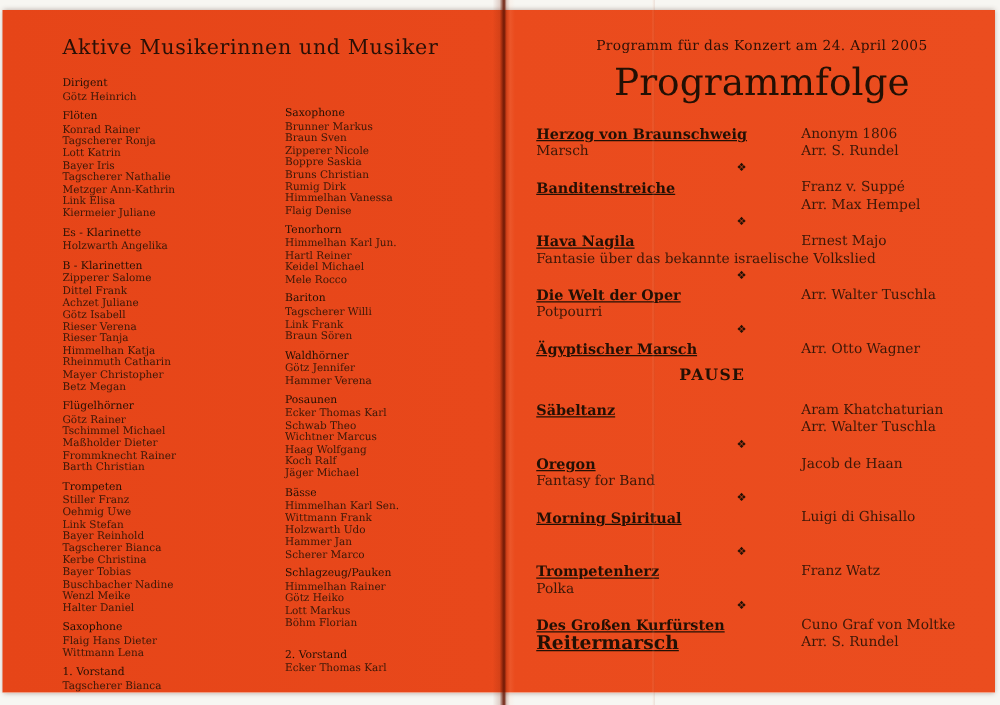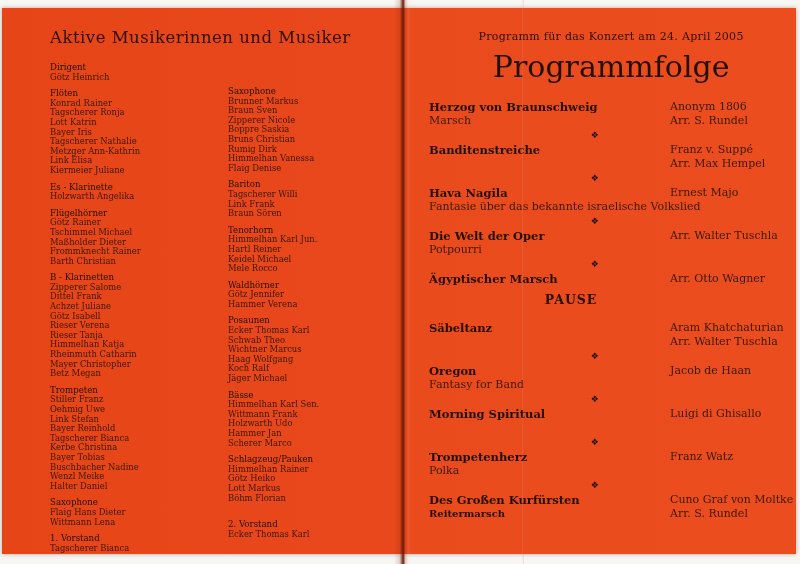--- a/index.html
+++ b/index.html
@@ -52,7 +52,7 @@
   .prog { margin-top:15px; }
   .prog-item { display:flex; }
   .prog-left { width:212px; flex:none; overflow:visible; }
-  .prog-title { font-weight:bold; font-size:11.5px; line-height:14px; color:#231004; }
+  .prog-title { font-weight:bold; font-size:11.5px; line-height:14px; color:#231004;text-decoration:underline; }
   .prog-sub { font-size:11px; line-height:14px; min-height:14px; white-space:nowrap; color:#3b1808; }
   .prog-sub.bold { font-weight:bold; font-size:10px; color:#231004; }
   .prog-right { flex:1; font-size:11px; line-height:14px; color:#3b1808; }

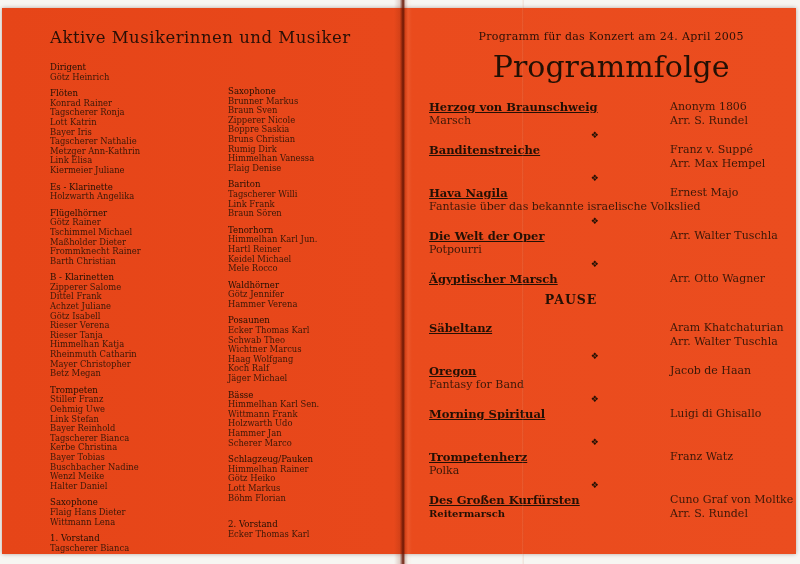--- a/index.html
+++ b/index.html
@@ -56,7 +56,7 @@
   .prog-sub { font-size:11px; line-height:14px; min-height:14px; white-space:nowrap; color:#3b1808; }
   .prog-sub.bold { font-weight:bold; font-size:10px; color:#231004; }
   .prog-right { flex:1; font-size:11px; line-height:14px; color:#3b1808; }
-  .credit-line { white-space:nowrap;margin-left:29px; }
+  .credit-line { white-space:nowrap; }
   .sep { width:91%; text-align:center; font-size:9px; line-height:13px; margin:1px 0; color:#231004; }
   .pause { width:78%; text-align:center; font-weight:bold; font-size:12.5px; letter-spacing:1px; margin:6px 0 14px; color:#231004; }
 </style>

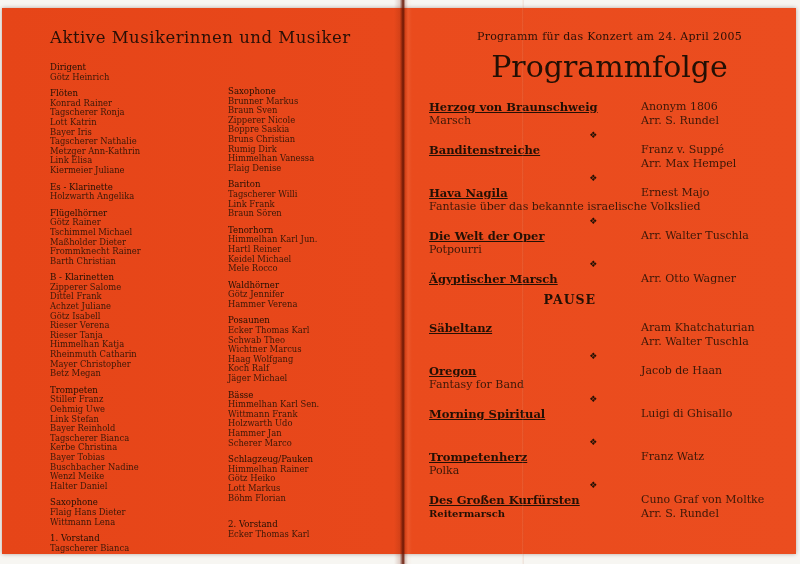--- a/index.html
+++ b/index.html
@@ -145,17 +145,17 @@
             <div class="name">Flaig Denise</div>
           </div>
           <div class="section">
-    <div class="sec-header">Bariton</div>
-  <div class="name">Tagscherer Willi</div>
-            <div class="name">Link Frank</div>
-            <div class="name">Braun Sören</div>
-          </div>
-          <div class="section">
     <div class="sec-header">Tenorhorn</div>
   <div class="name">Himmelhan Karl Jun.</div>
             <div class="name">Hartl Reiner</div>
             <div class="name">Keidel Michael</div>
             <div class="name">Mele Rocco</div>
+          </div>
+          <div class="section">
+    <div class="sec-header">Bariton</div>
+  <div class="name">Tagscherer Willi</div>
+            <div class="name">Link Frank</div>
+            <div class="name">Braun Sören</div>
           </div>
           <div class="section">
     <div class="sec-header">Waldhörner</div>

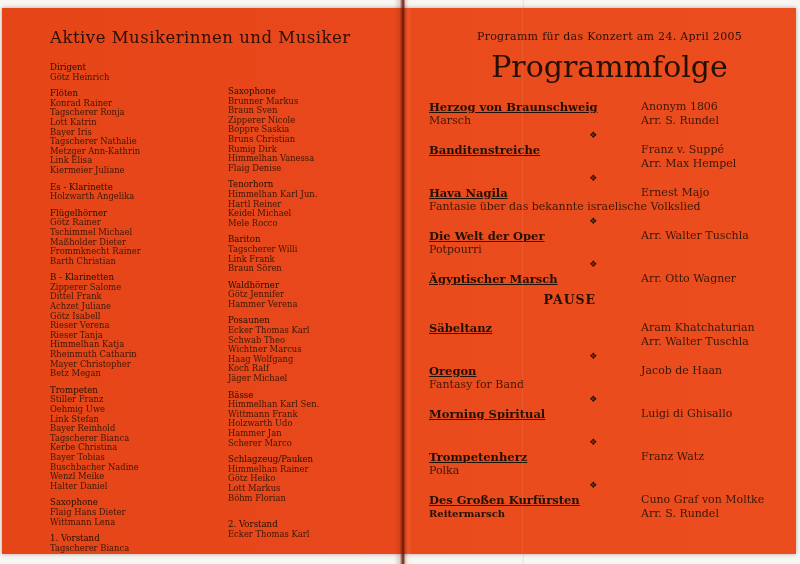--- a/index.html
+++ b/index.html
@@ -89,14 +89,6 @@
   <div class="name">Holzwarth Angelika</div>
           </div>
           <div class="section">
-    <div class="sec-header">Flügelhörner</div>
-  <div class="name">Götz Rainer</div>
-            <div class="name">Tschimmel Michael</div>
-            <div class="name">Maßholder Dieter</div>
-            <div class="name">Frommknecht Rainer</div>
-            <div class="name">Barth Christian</div>
-          </div>
-          <div class="section">
     <div class="sec-header">B - Klarinetten</div>
   <div class="name">Zipperer Salome</div>
             <div class="name">Dittel Frank</div>
@@ -110,6 +102,14 @@
             <div class="name">Betz Megan</div>
           </div>
           <div class="section">
+    <div class="sec-header">Flügelhörner</div>
+  <div class="name">Götz Rainer</div>
+            <div class="name">Tschimmel Michael</div>
+            <div class="name">Maßholder Dieter</div>
+            <div class="name">Frommknecht Rainer</div>
+            <div class="name">Barth Christian</div>
+          </div>
+          <div class="section">
     <div class="sec-header">Trompeten</div>
   <div class="name">Stiller Franz</div>
             <div class="name">Oehmig Uwe</div>

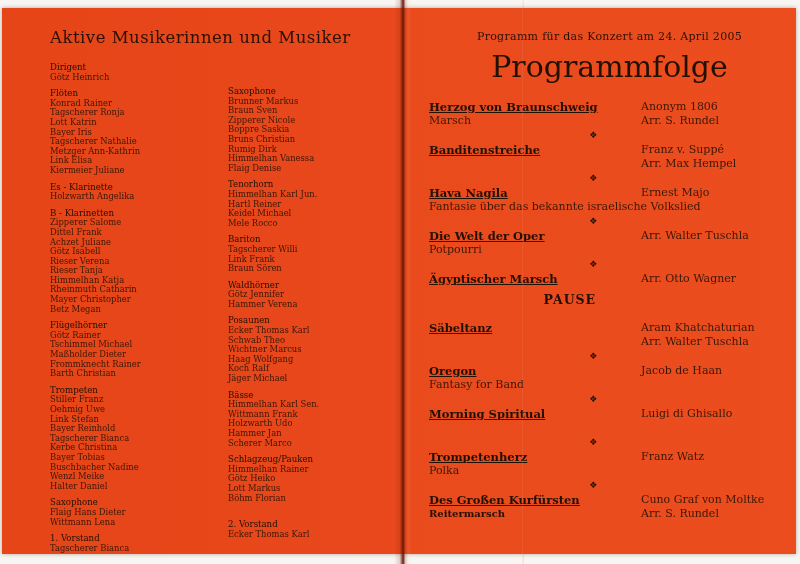--- a/index.html
+++ b/index.html
@@ -54,7 +54,7 @@
   .prog-left { width:212px; flex:none; overflow:visible; }
   .prog-title { font-weight:bold; font-size:11.5px; line-height:14px; color:#231004;text-decoration:underline; }
   .prog-sub { font-size:11px; line-height:14px; min-height:14px; white-space:nowrap; color:#3b1808; }
-  .prog-sub.bold { font-weight:bold; font-size:10px; color:#231004; }
+  .prog-sub.bold { font-weight:bold; font-size:15px; color:#231004;text-decoration:underline; }
   .prog-right { flex:1; font-size:11px; line-height:14px; color:#3b1808; }
   .credit-line { white-space:nowrap; }
   .sep { width:91%; text-align:center; font-size:9px; line-height:13px; margin:1px 0; color:#231004; }

